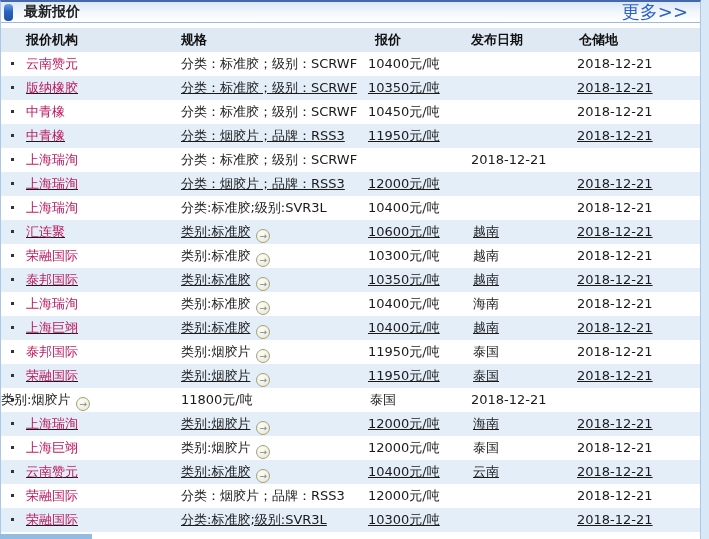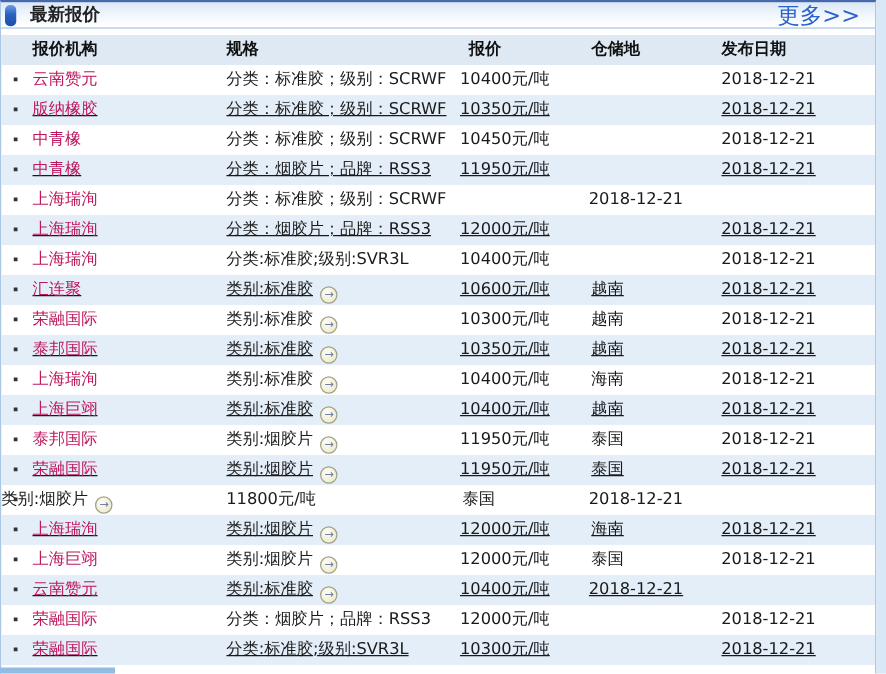--- a/index.html
+++ b/index.html
@@ -133,8 +133,8 @@
       <span class="hdr-cell hdr-org">报价机构</span>
       <span class="hdr-cell">规格</span>
       <span class="hdr-cell hdr-price">报价</span>
+      <span class="hdr-cell">发布日期</span>
       <span class="hdr-cell hdr-loc">仓储地</span>
-      <span class="hdr-cell">发布日期</span>
     </div>
 
     <div>

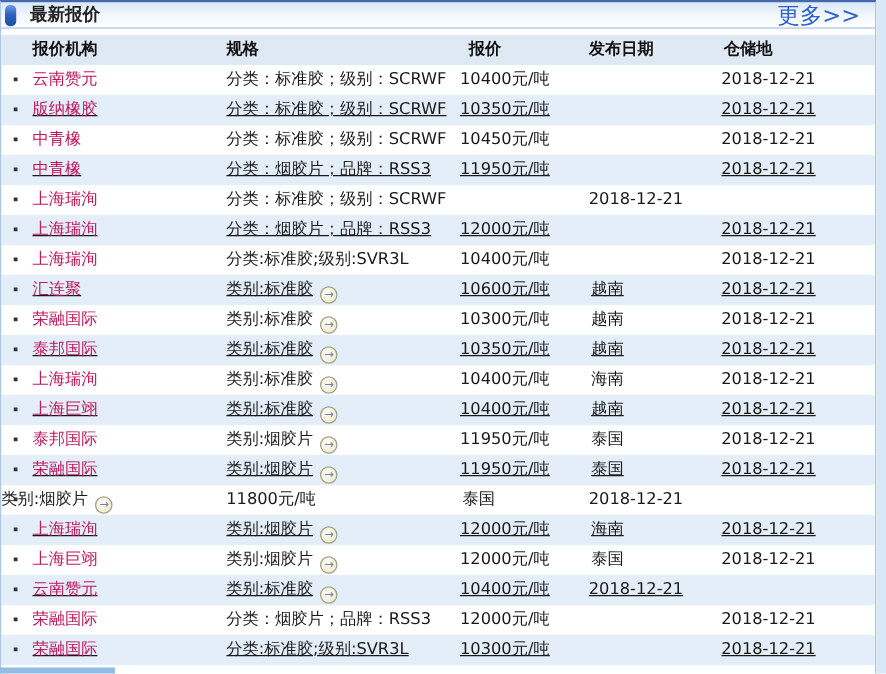--- a/index.html
+++ b/index.html
@@ -364,6 +364,7 @@
       <span>类别:标准胶</span><span class="detail-icon">→</span>
     </div>
     <div class="cell price-cell">10400元/吨</div>
+    <div class="cell loc-cell">云南</div>
     <div class="cell date-cell">2018-12-21</div>
   </div>
 

